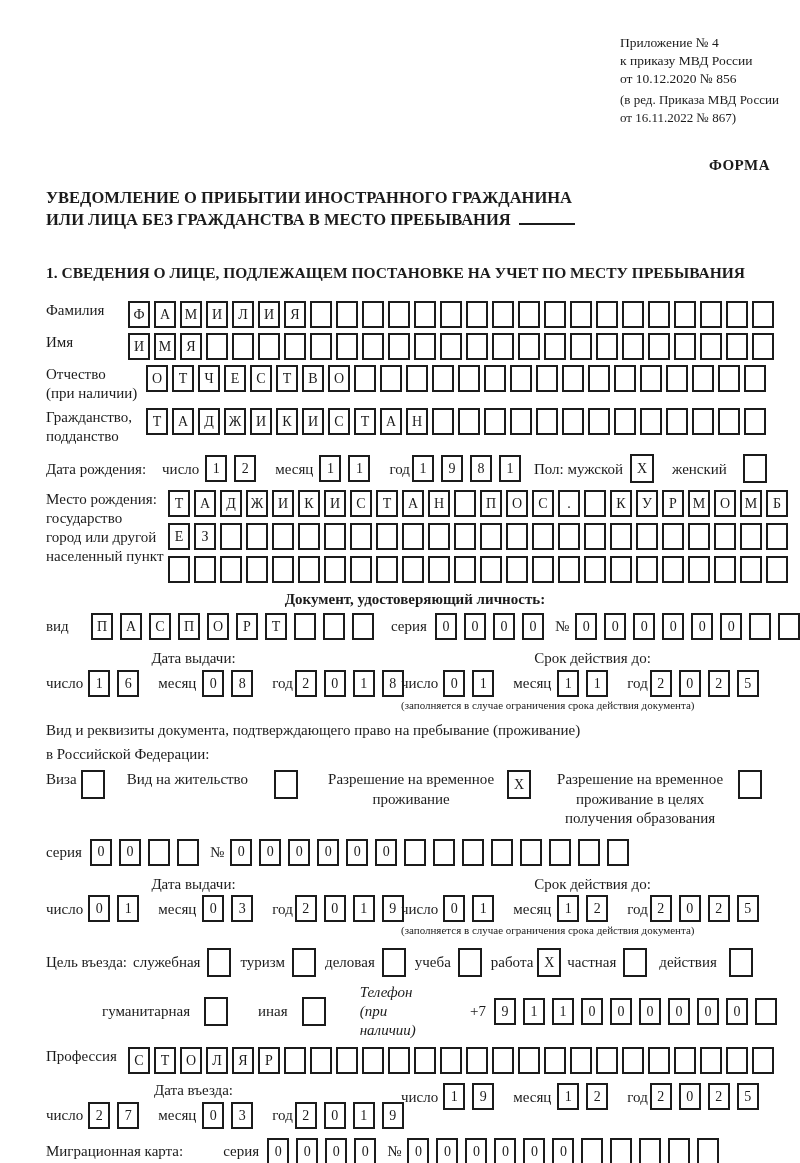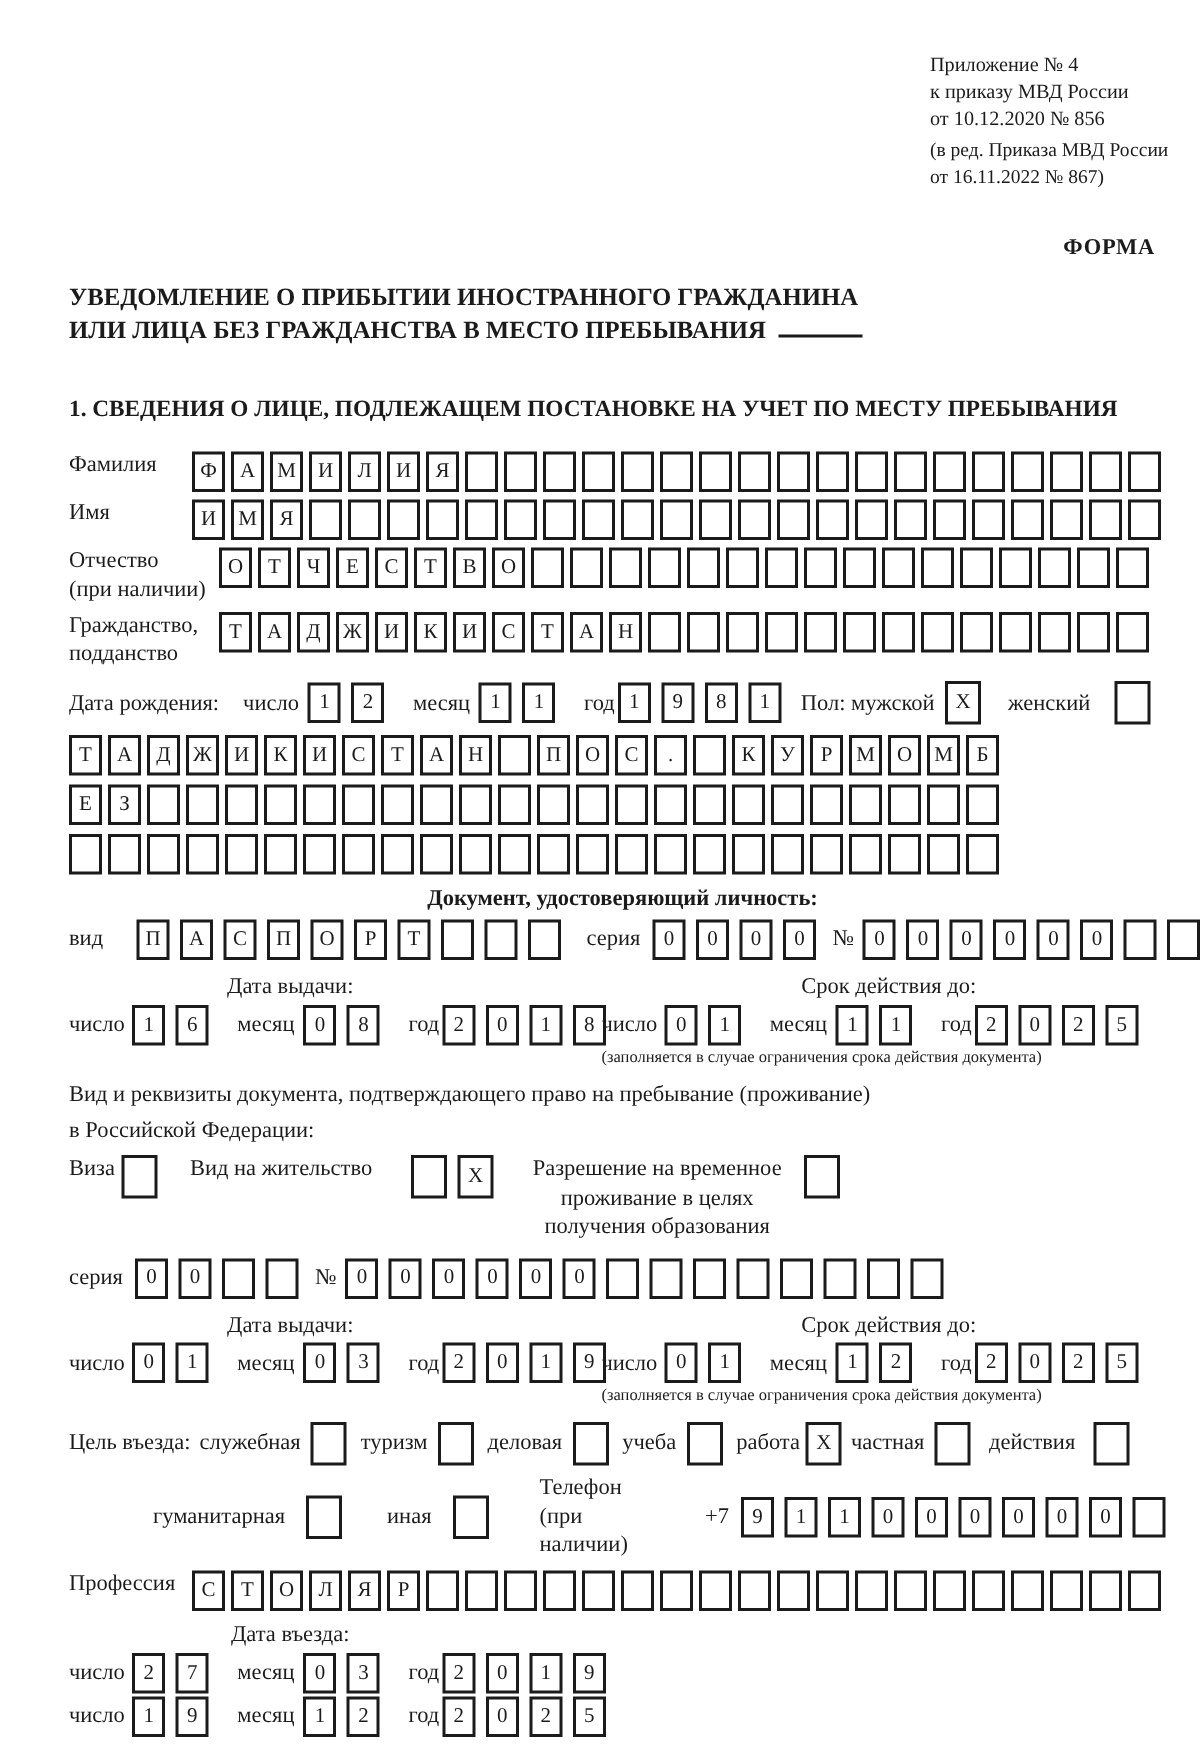--- a/index.html
+++ b/index.html
@@ -212,6 +212,12 @@
 </div>
 
 <div class="row" style="margin-top:7px;">
+  <span class="lbl" style="width:122px;">
+    <div>Место рождения:</div>
+    <div>государство</div>
+    <div>город или другой</div>
+    <div>населенный пункт</div>
+  </span>
   <span class="stack">
     <span class="boxes">
         <span class="bx">Т</span>

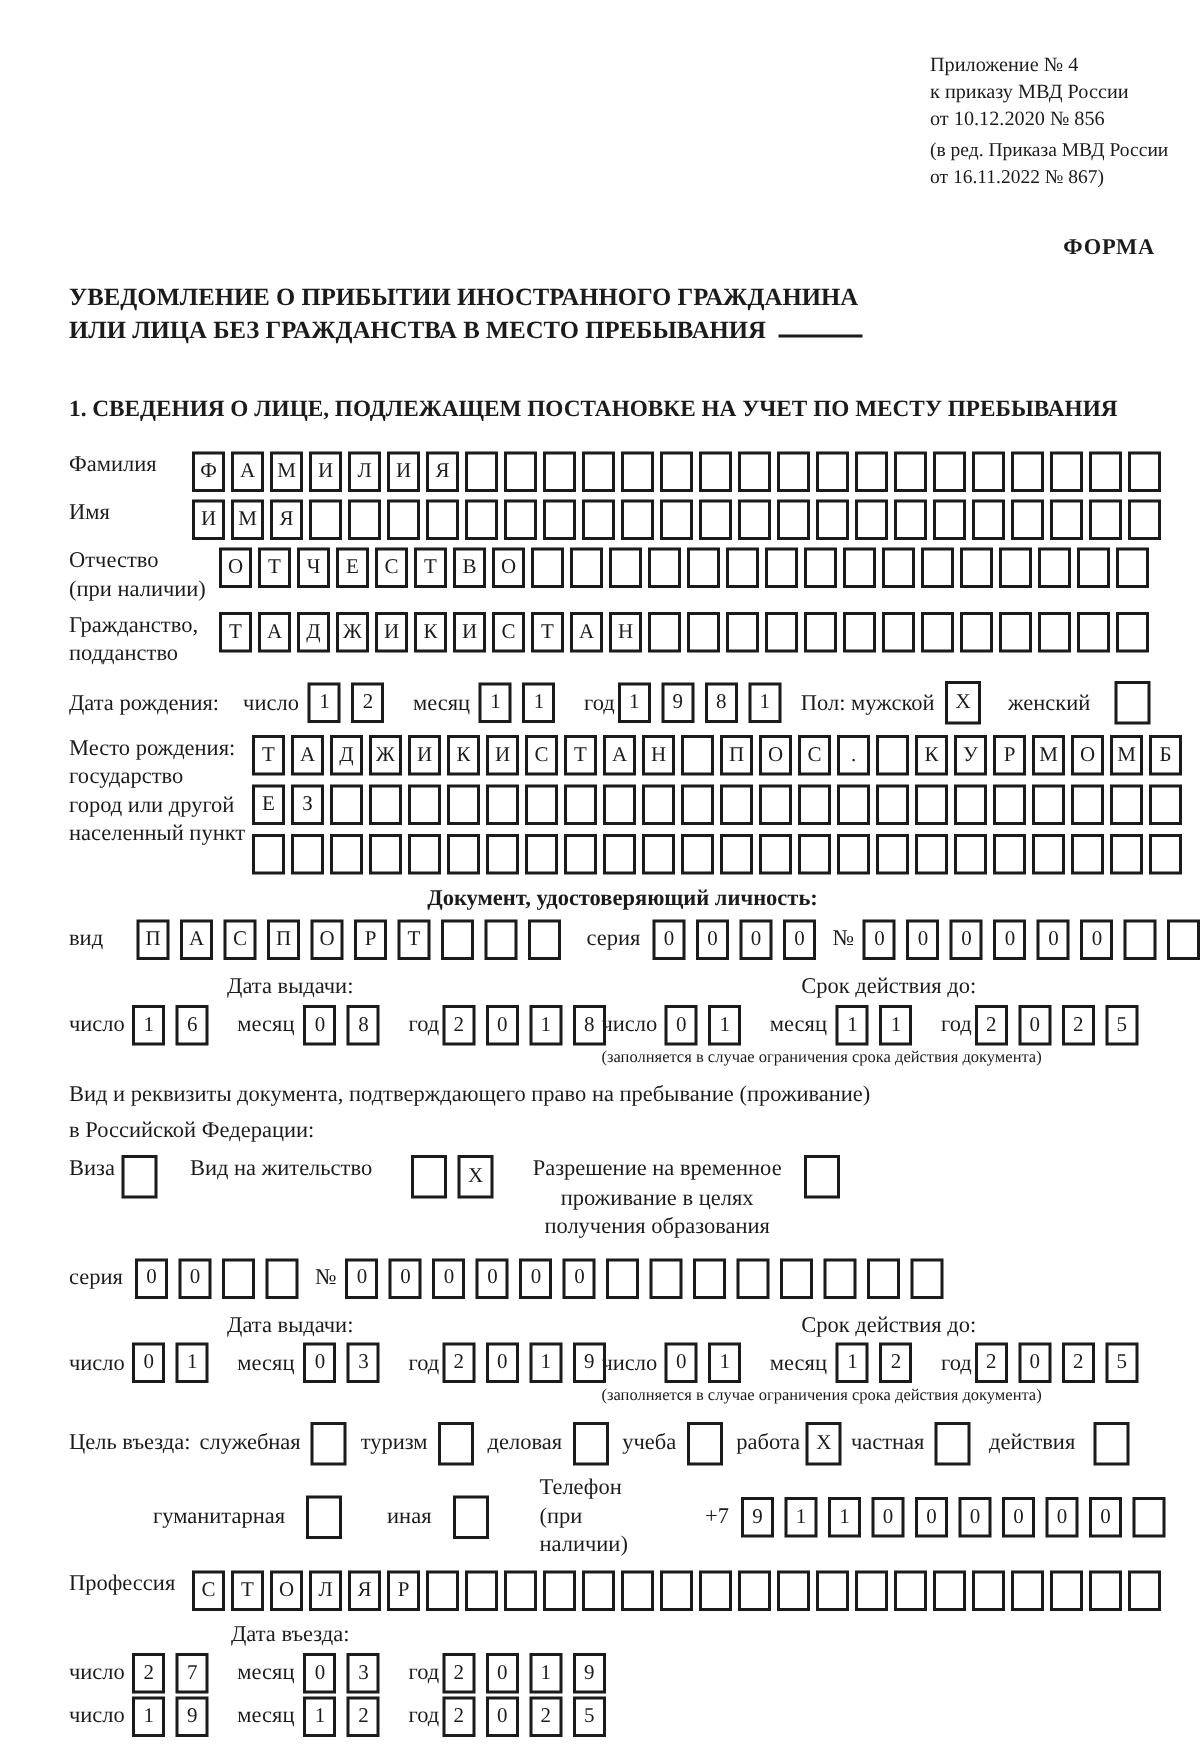--- a/index.html
+++ b/index.html
@@ -394,6 +394,7 @@
   <span class="bx cbx" style="margin-left:4px;"></span>
   <span class="optlbl" style="margin-left:22px;">Вид на жительство</span>
   <span class="bx cbx" style="margin-left:26px;"></span>
+  <span class="optwrap" style="width:178px;margin-left:24px;">Разрешение на временное проживание</span>
   <span class="bx cbx">X</span>
   <span class="optwrap" style="width:182px;margin-left:18px;">Разрешение на временное проживание в целях получения образования</span>
   <span class="bx cbx"></span>

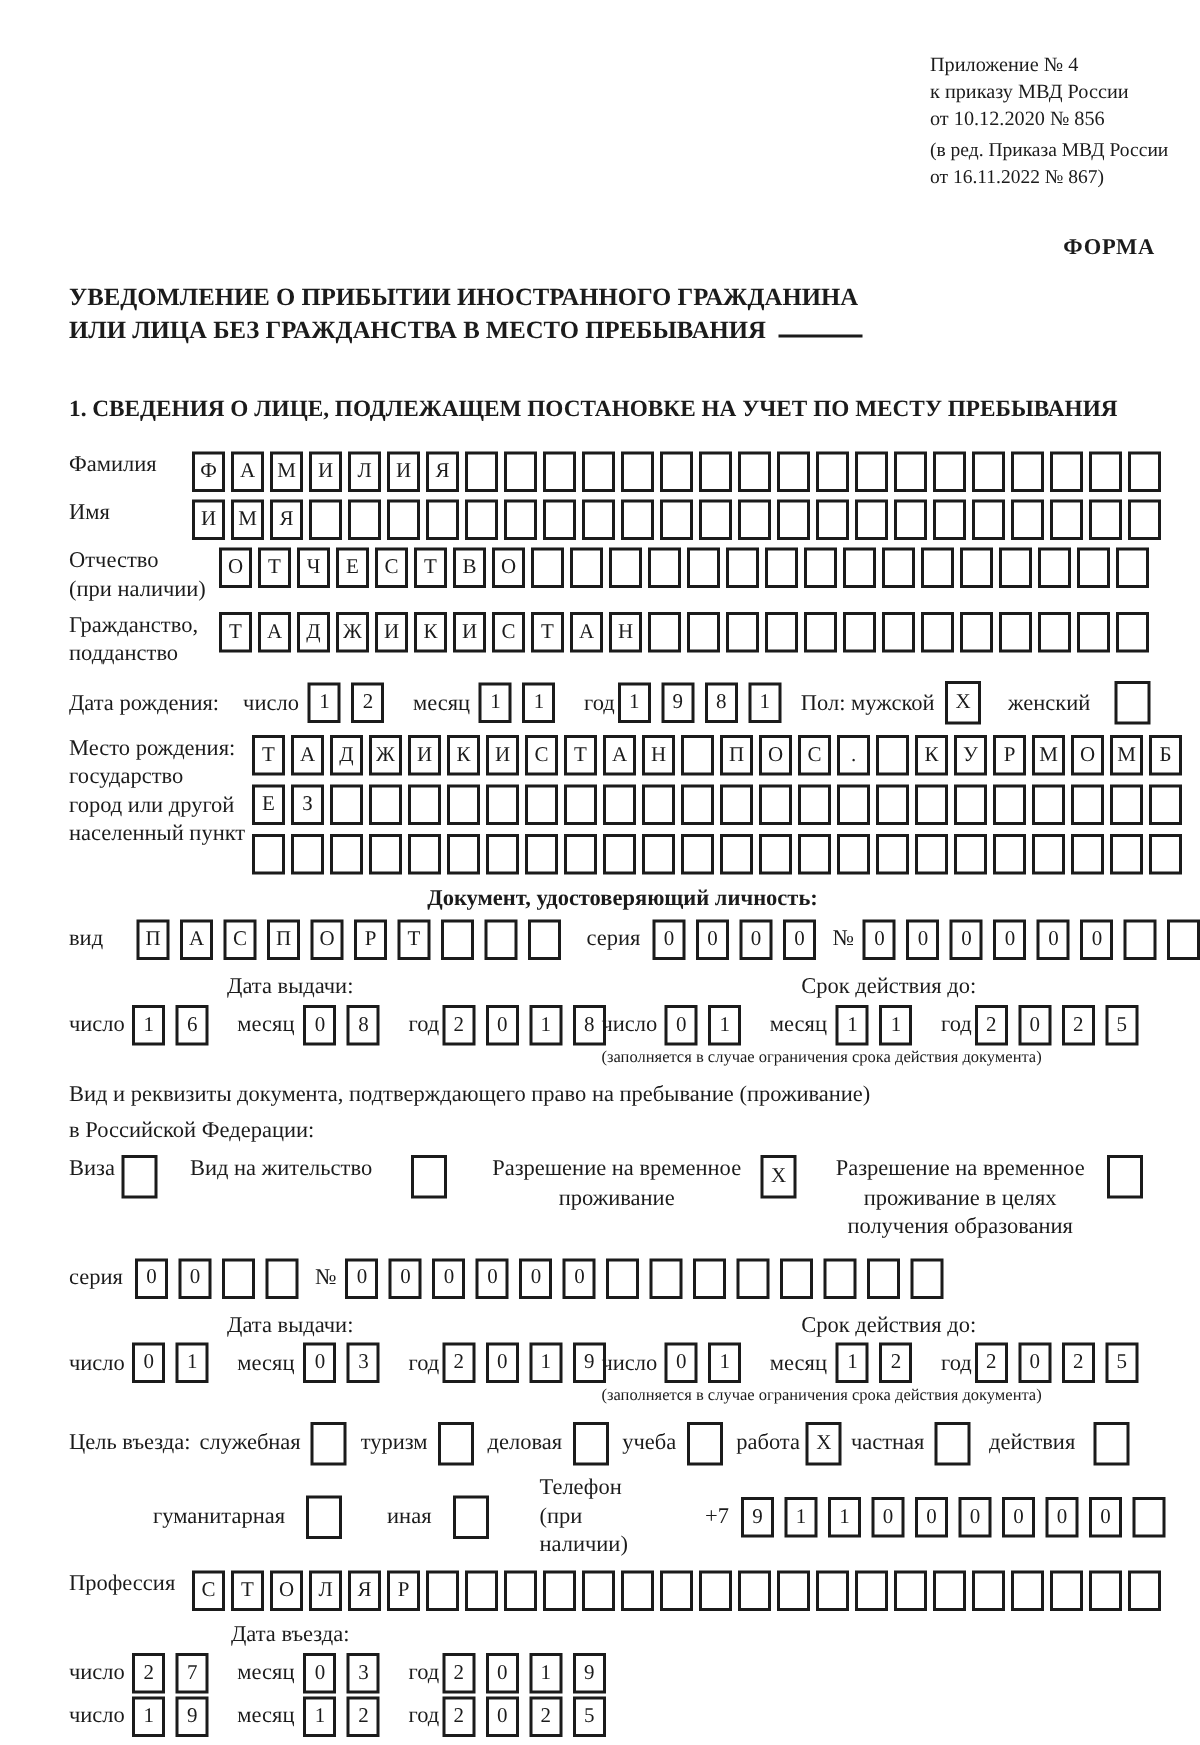--- a/index.html
+++ b/index.html
@@ -498,7 +498,7 @@
   <span class="bx cbx" style="margin-left:14px;"></span>
   <span style="margin-left:30px;">иная</span>
   <span class="bx cbx" style="margin-left:14px;"></span>
-  <span style="margin-left:34px;">Телефон (при наличии)</span>
+  <span style="margin-left:34px;font-style:italic;">Телефон (при наличии)</span>
   <span style="margin-left:38px;margin-right:8px;">+7</span>
   <span class="boxes">
       <span class="bx">9</span>

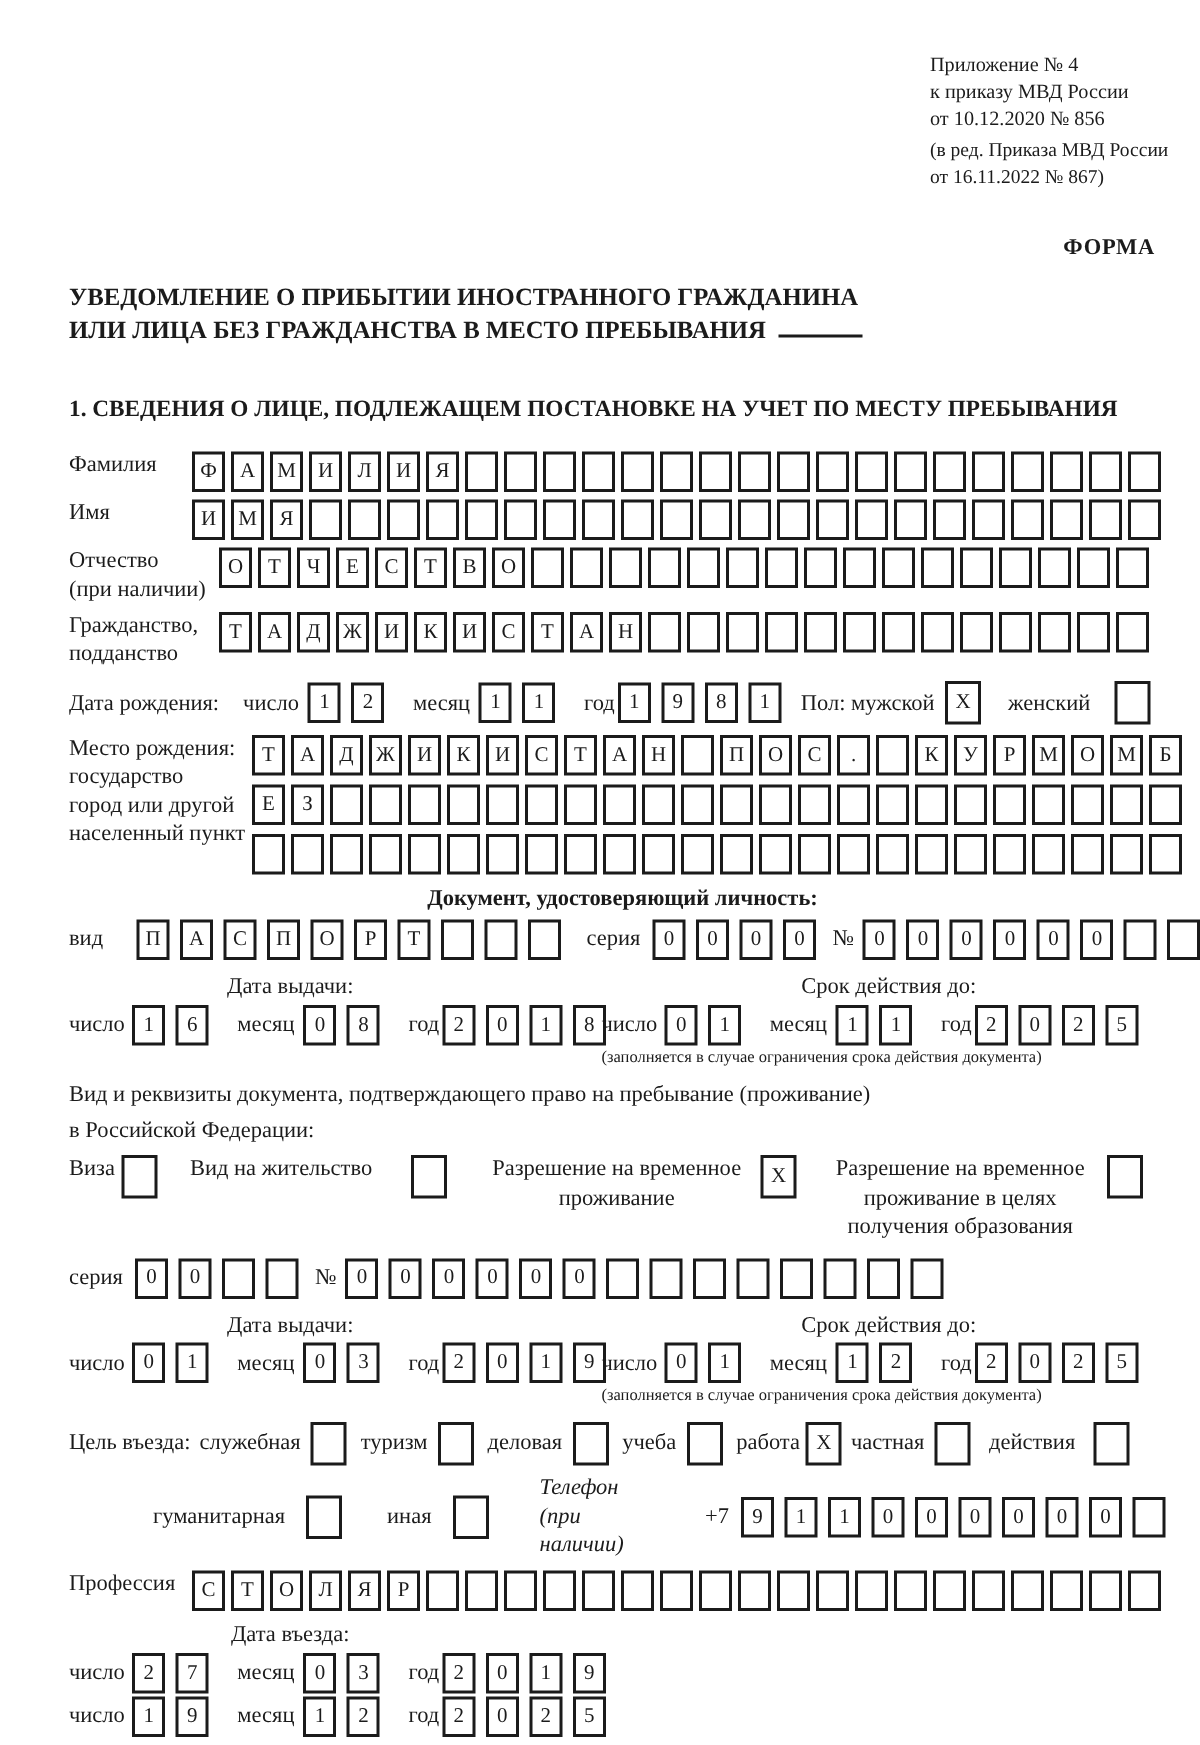--- a/index.html
+++ b/index.html
@@ -545,7 +545,7 @@
     </span>
 </div>
 
-<div class="twocol" style="margin-top:7px;flex-direction:column;">
+<div class="twocol" style="margin-top:7px;">
   <div class="col-l">
     <div class="center-h" style="padding-right:60px;">Дата въезда:</div>
     <div class="dl" style="margin-top:2px;">

